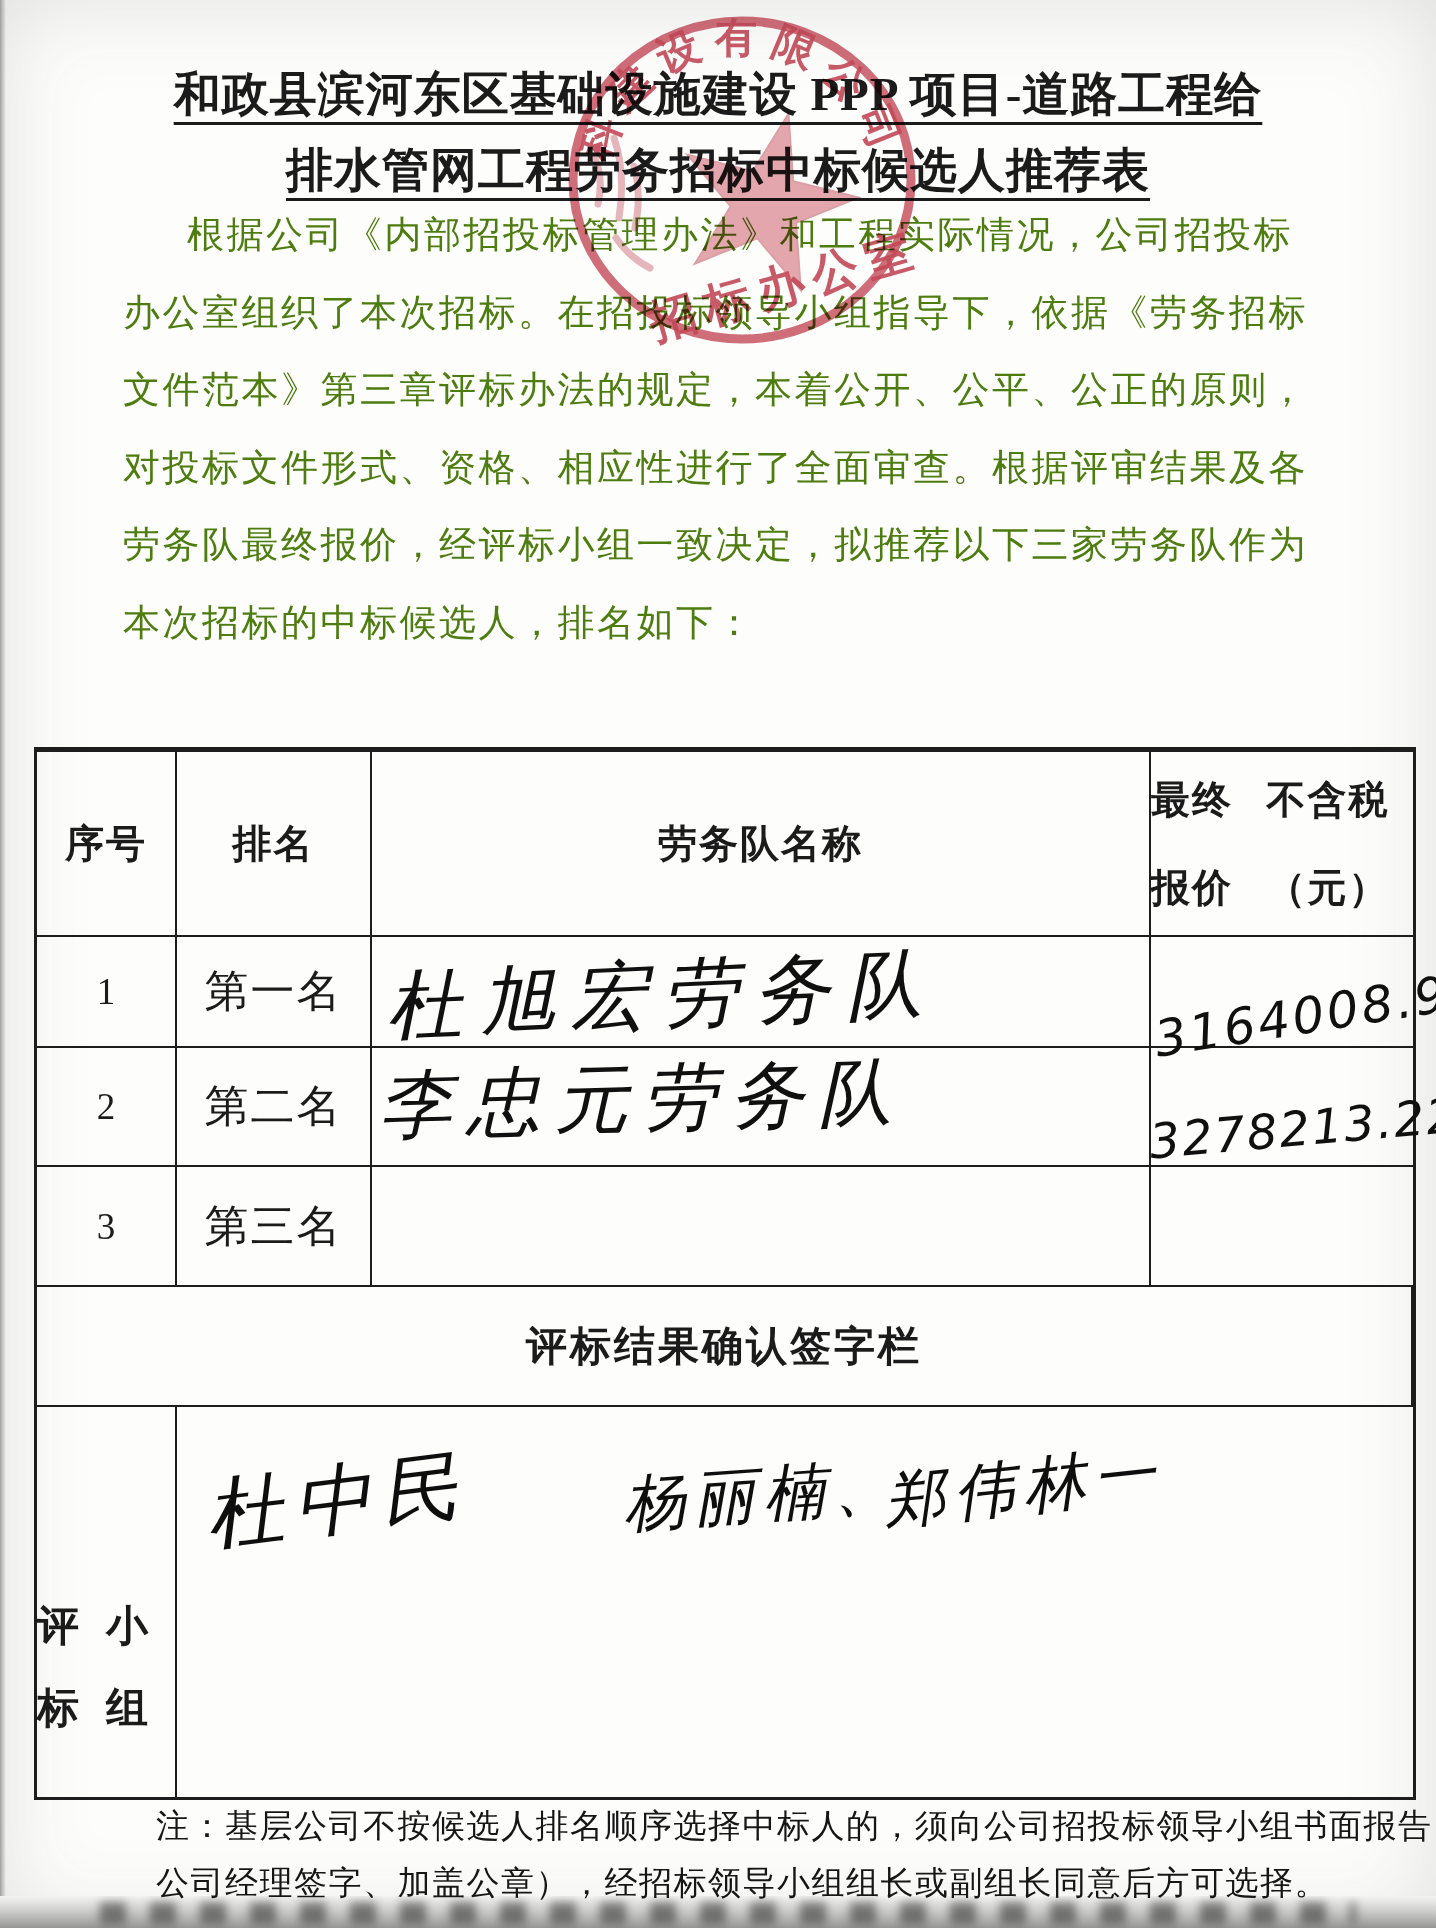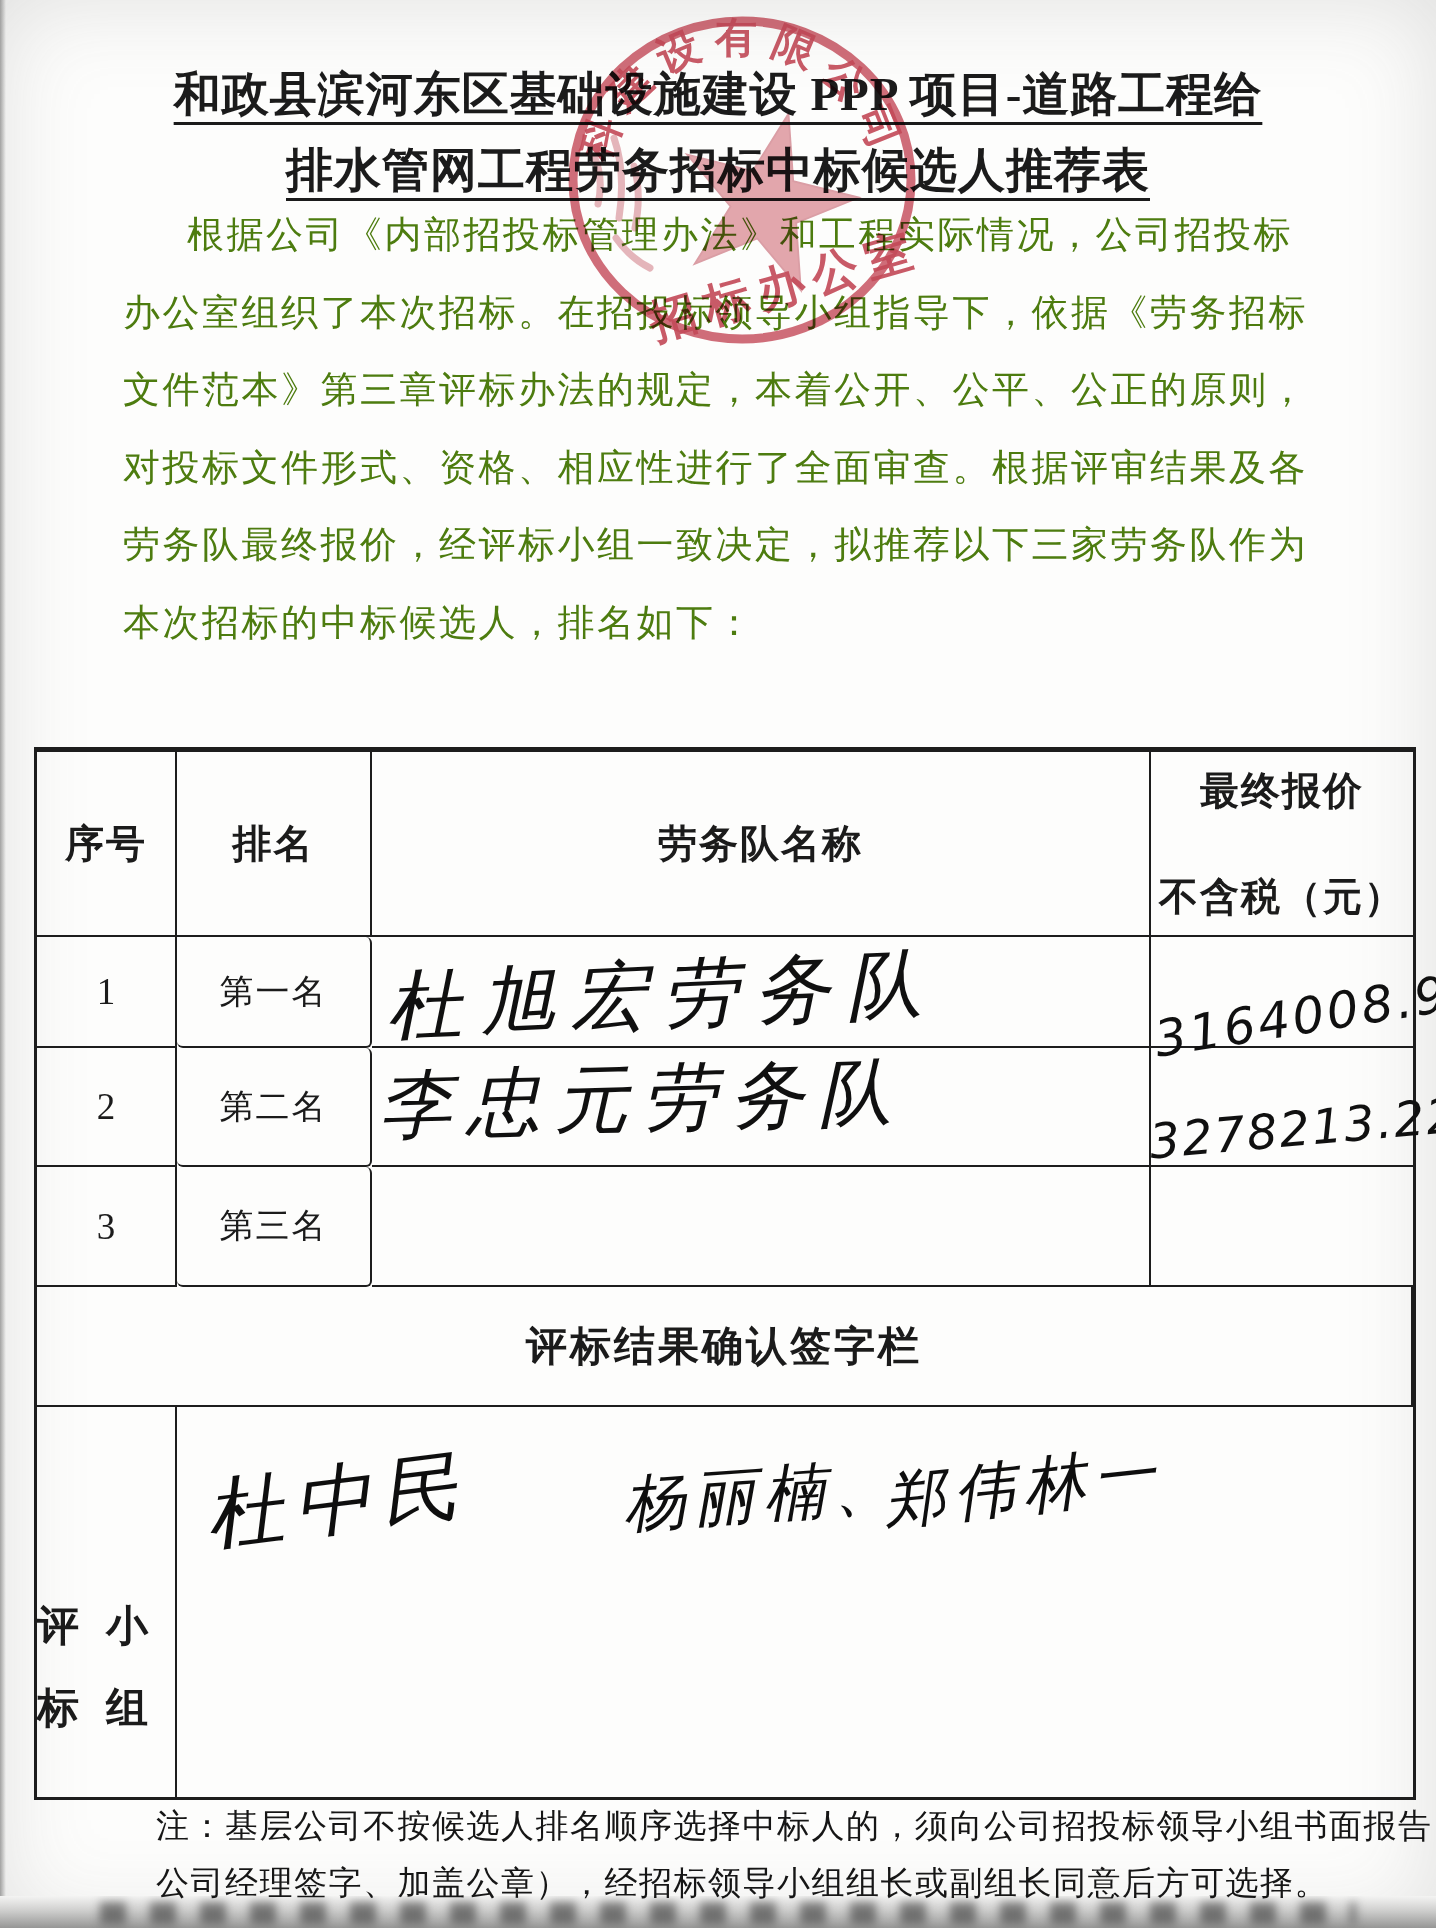--- a/index.html
+++ b/index.html
@@ -48,7 +48,7 @@
   .cell.nr{border-right:none;}
   .cell.nb{border-bottom:none;}
   .hdr{font-size:39px;font-weight:600;letter-spacing:2px;}
-  .hdr4{flex-direction:column;line-height:88px;gap:18px;}
+  .hdr4{flex-direction:row;line-height:88px;gap:18px;}
   .serial{font-size:37px;}
   .rank{font-size:34px;letter-spacing:2px;border-radius:6px;}
   .confirm{grid-column:1 / 5;font-family:"Liberation Sans", sans-serif;

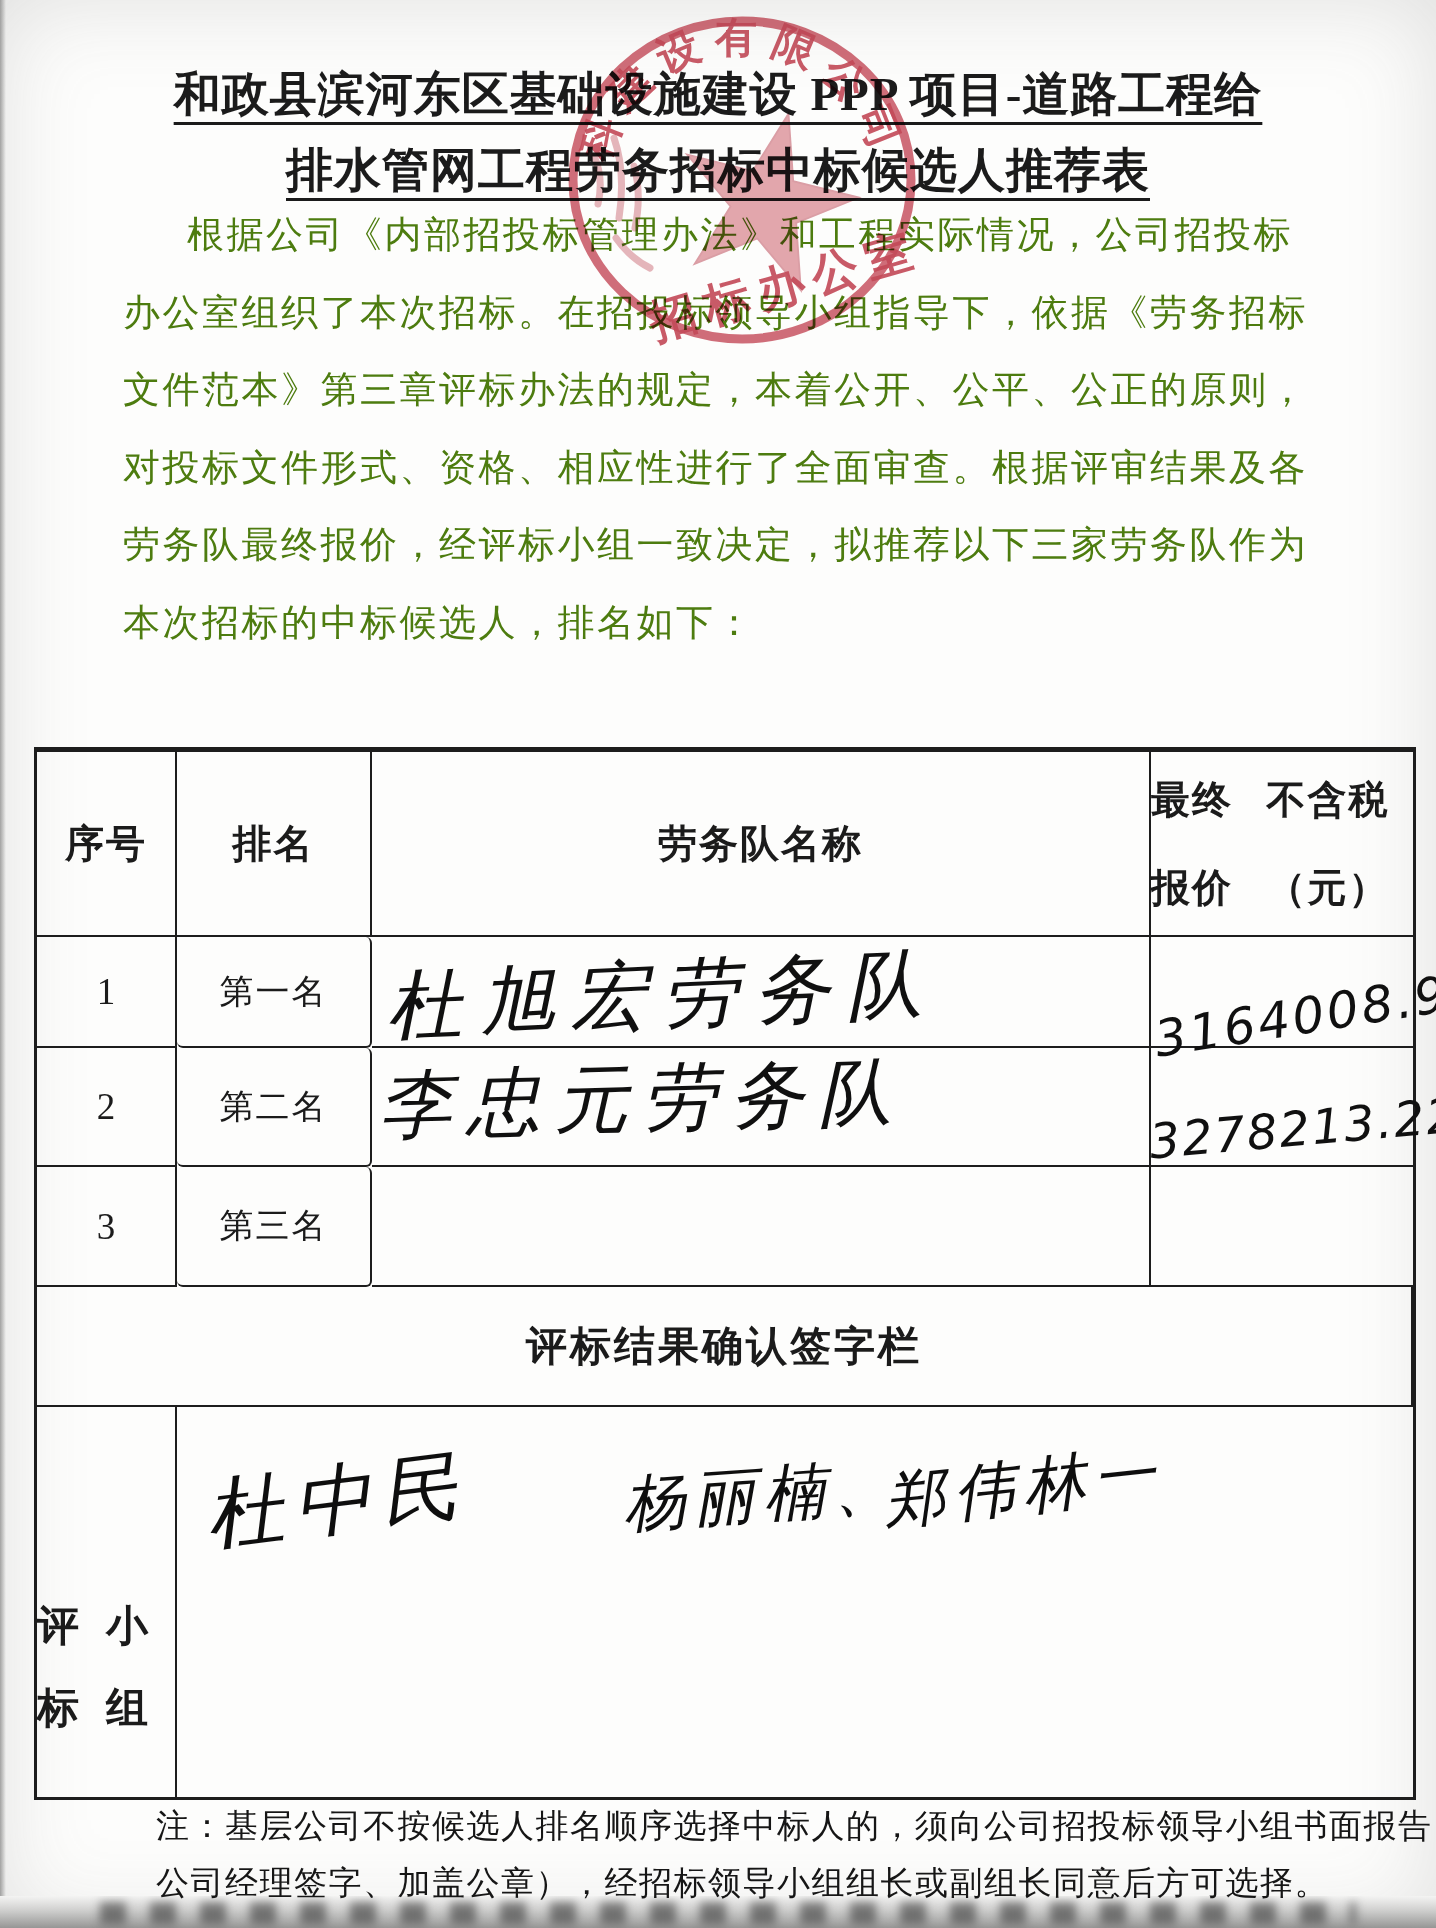--- a/index.html
+++ b/index.html
@@ -50,7 +50,7 @@
   .hdr{font-size:39px;font-weight:600;letter-spacing:2px;}
   .hdr4{flex-direction:row;line-height:88px;gap:18px;}
   .serial{font-size:37px;}
-  .rank{font-size:34px;letter-spacing:2px;border-radius:6px;}
+  .rank{font-size:44px;letter-spacing:2px;}
   .confirm{grid-column:1 / 5;font-family:"Liberation Sans", sans-serif;
     font-weight:bold;font-size:41px;letter-spacing:3px;}
   .group-label{justify-content:flex-start;

